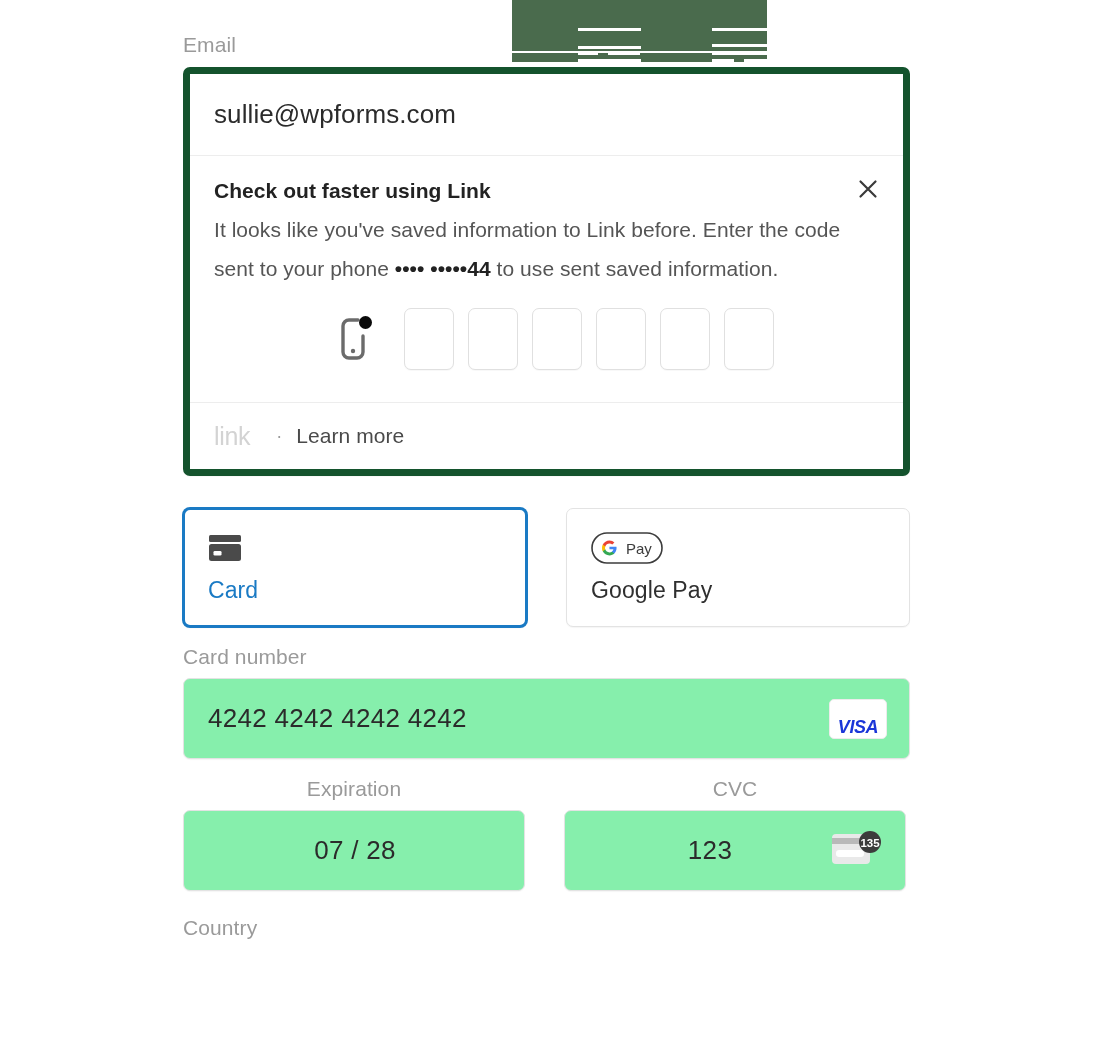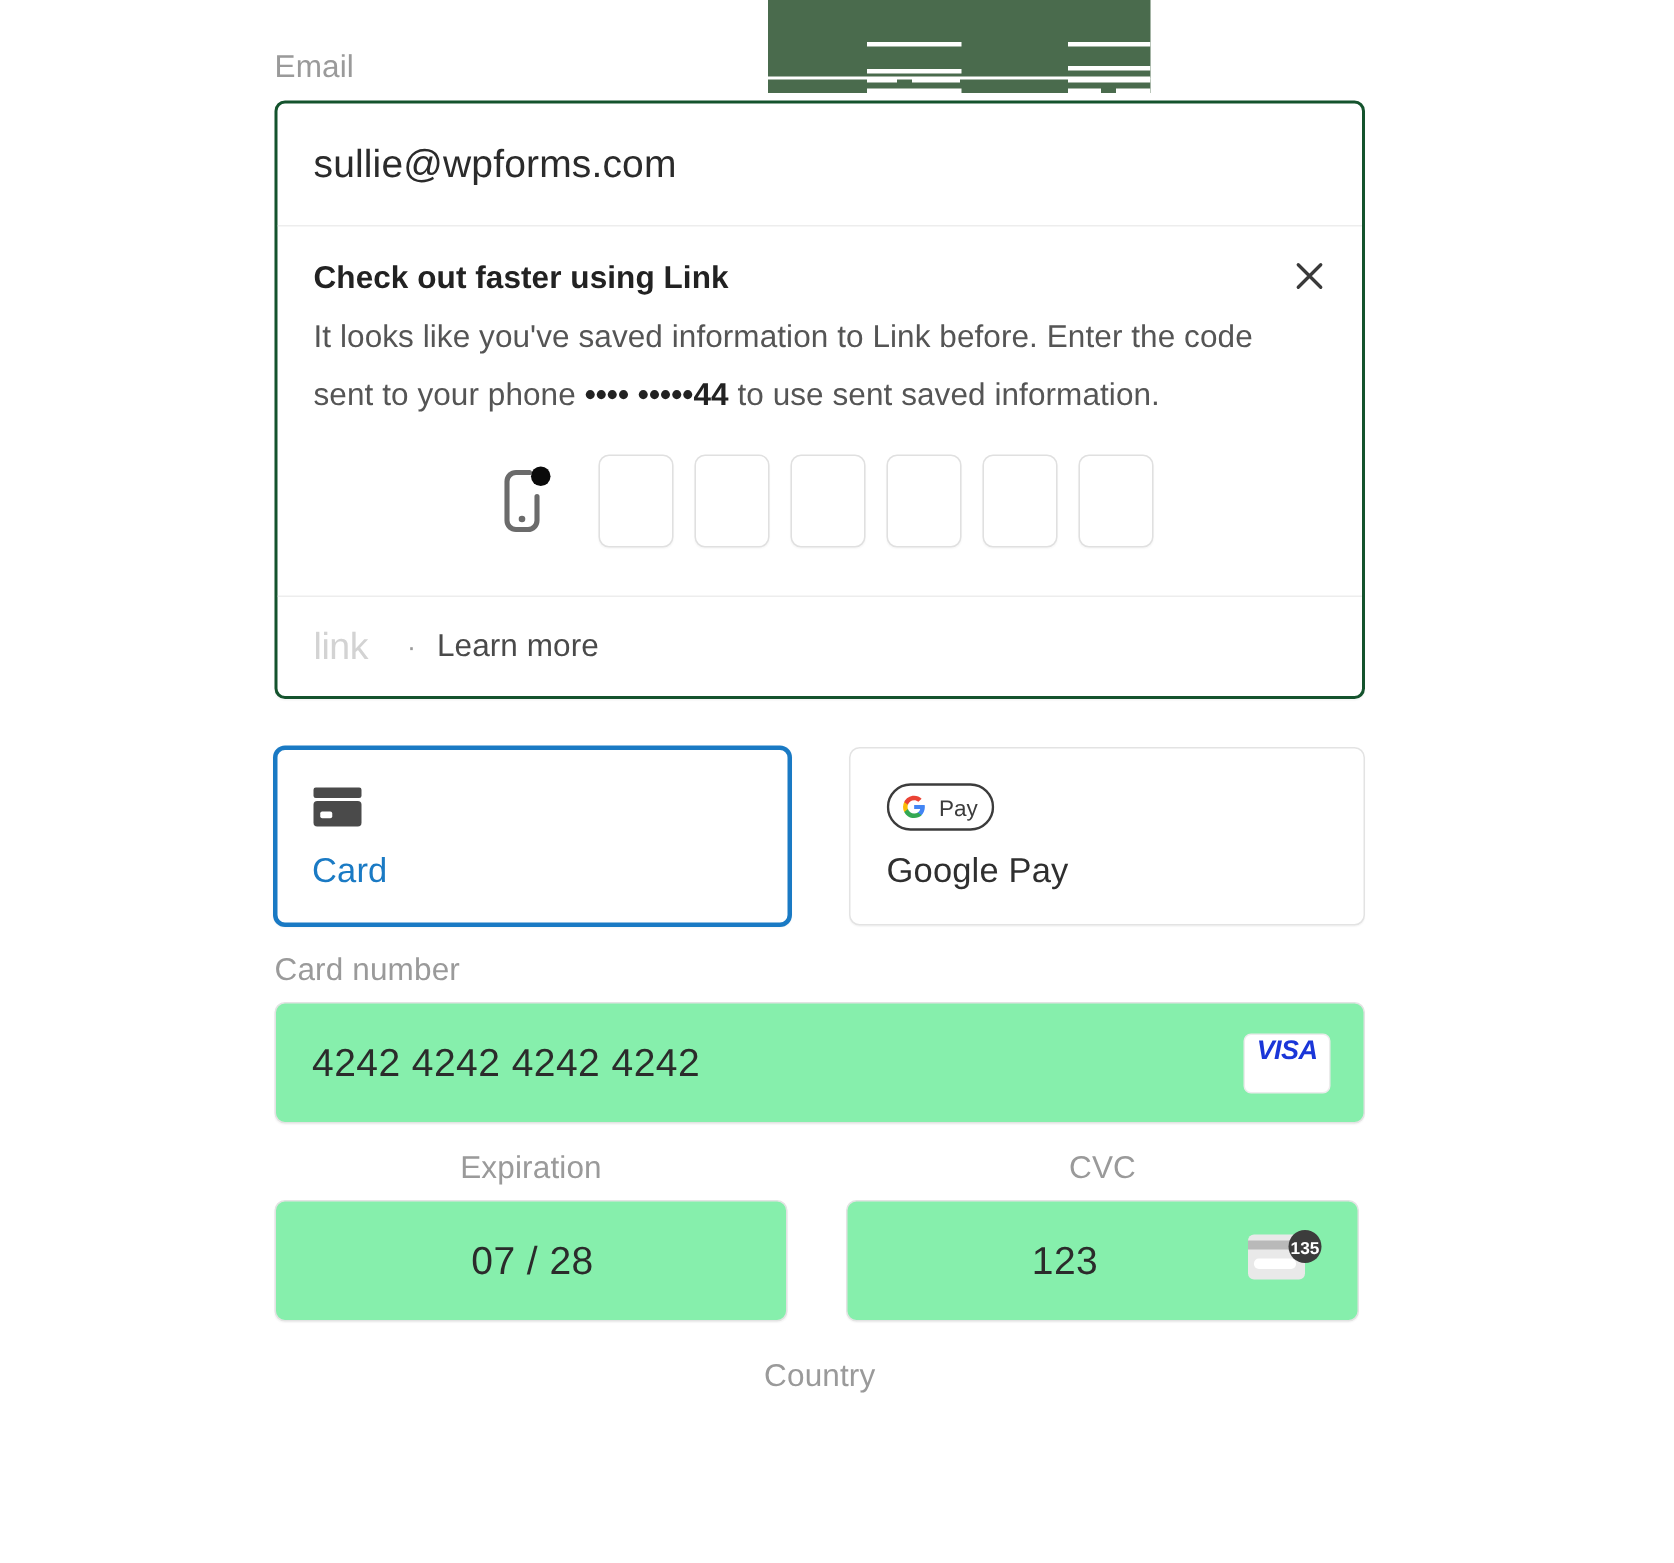--- a/index.html
+++ b/index.html
@@ -53,7 +53,7 @@
   
   .email-card {
     margin-top: 12px;
-    border: 2px solid #14532d;
+    border: 7px solid #14532d;
     border-radius: 7px;
     background: #ffffff;
     box-shadow: 0 1px 1px rgba(0,0,0,0.03);

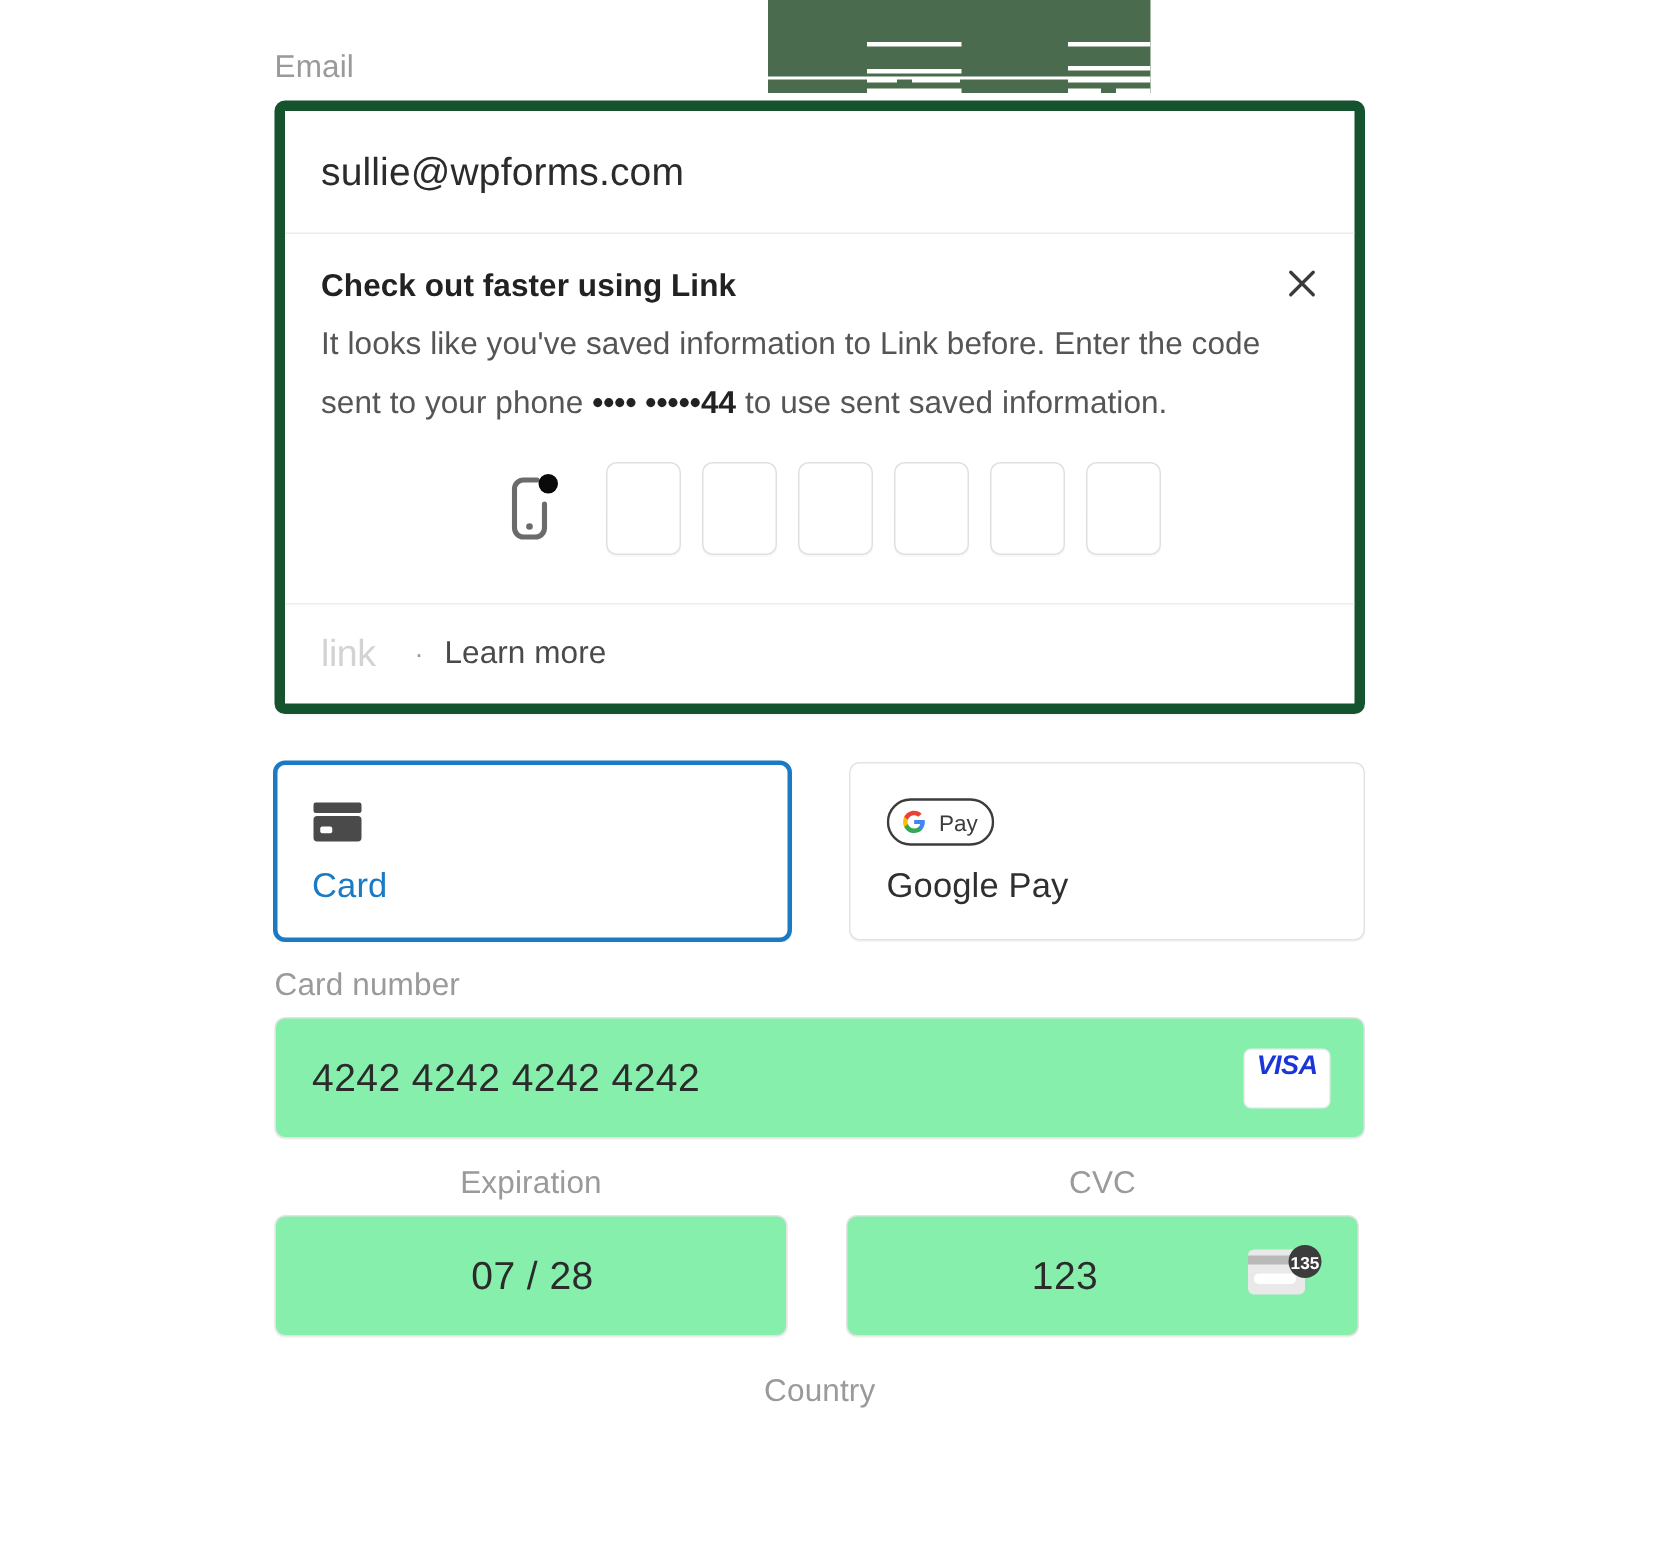--- a/index.html
+++ b/index.html
@@ -233,7 +233,7 @@
     border-radius: 5px;
     background: #ffffff;
     display: flex;
-    align-items: flex-start;
+    align-items: flex-end;
     justify-content: center;
     flex: 0 0 auto;
   }

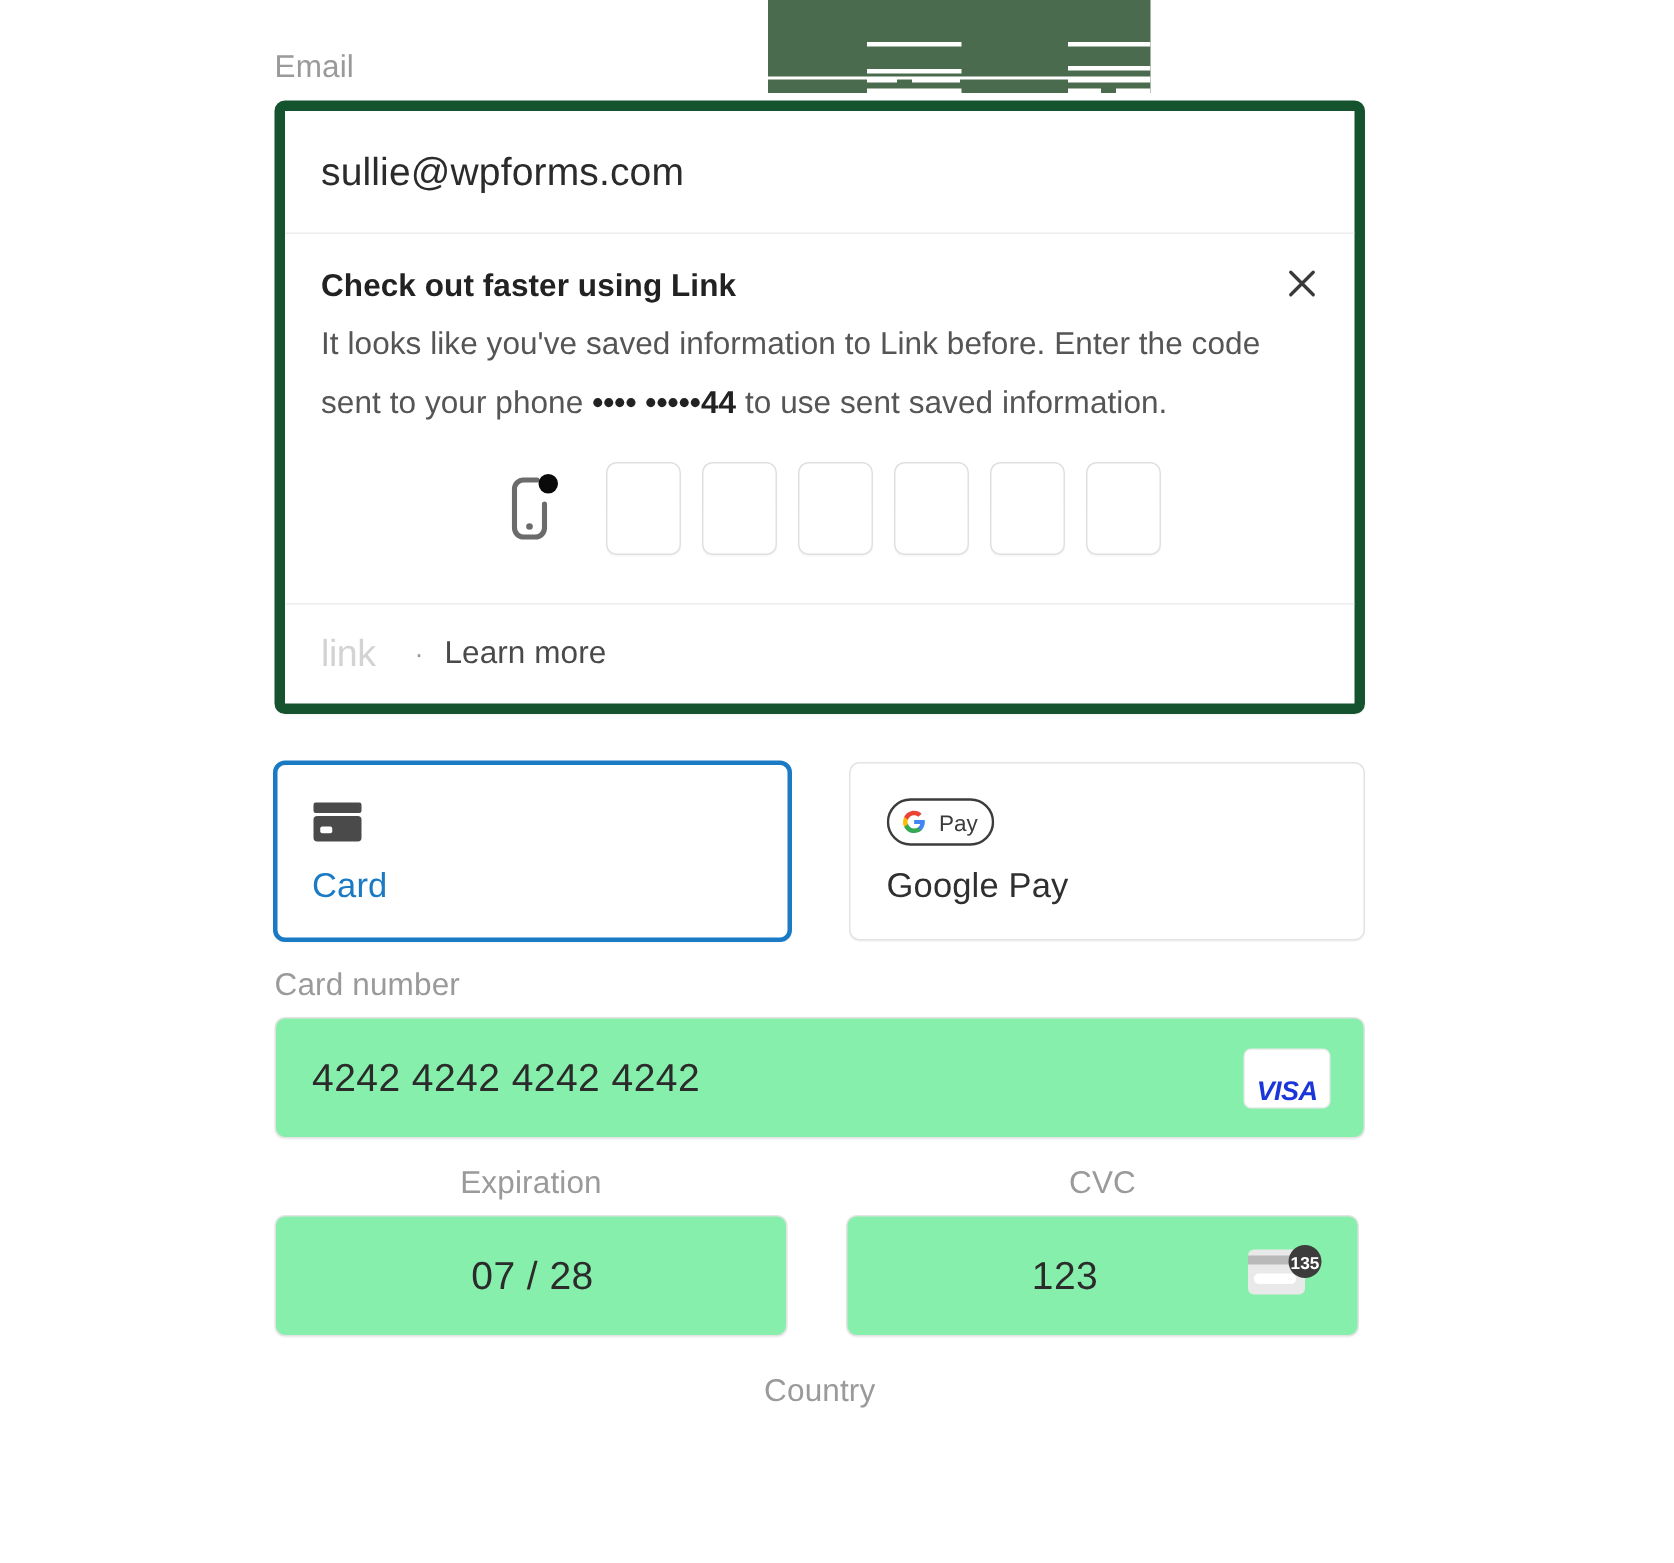--- a/index.html
+++ b/index.html
@@ -246,7 +246,7 @@
     letter-spacing: -0.4px;
   }
 
-  .bottom-label { padding-top: 26px; text-align: center; }
+  .bottom-label { padding-top: 26px; }
 </style>
 </head>
 <body>

